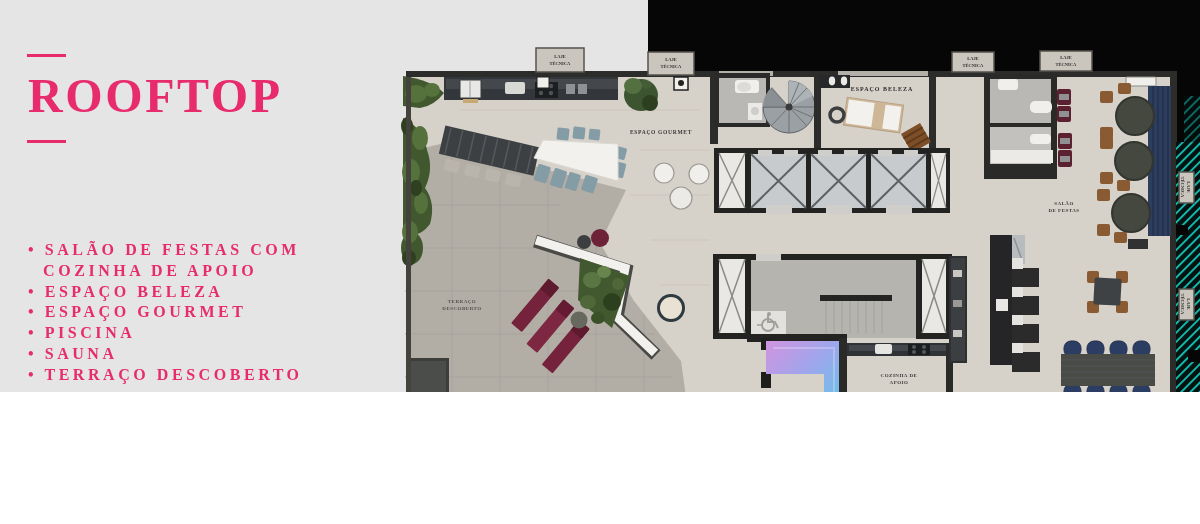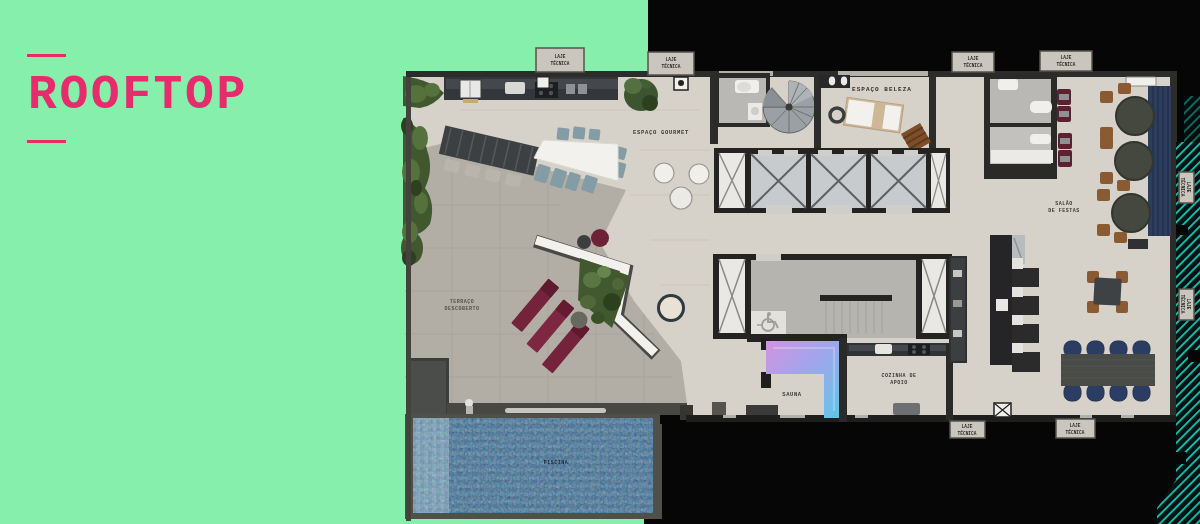--- a/index.html
+++ b/index.html
@@ -3,8 +3,8 @@
 <meta charset="utf-8">
 <style>
   html,body{margin:0;padding:0;}
-  #stage{position:relative;width:1200px;height:524px;background:#86efac;overflow:hidden;
-         font-family:Liberation Mono, monospace;}
+  #stage{position:relative;width:1200px;height:392px;background:#e5e5e5;overflow:hidden;
+         font-family:Liberation Serif, serif;}
   .pink{color:#e72b6d;}
 </style>
 </head>

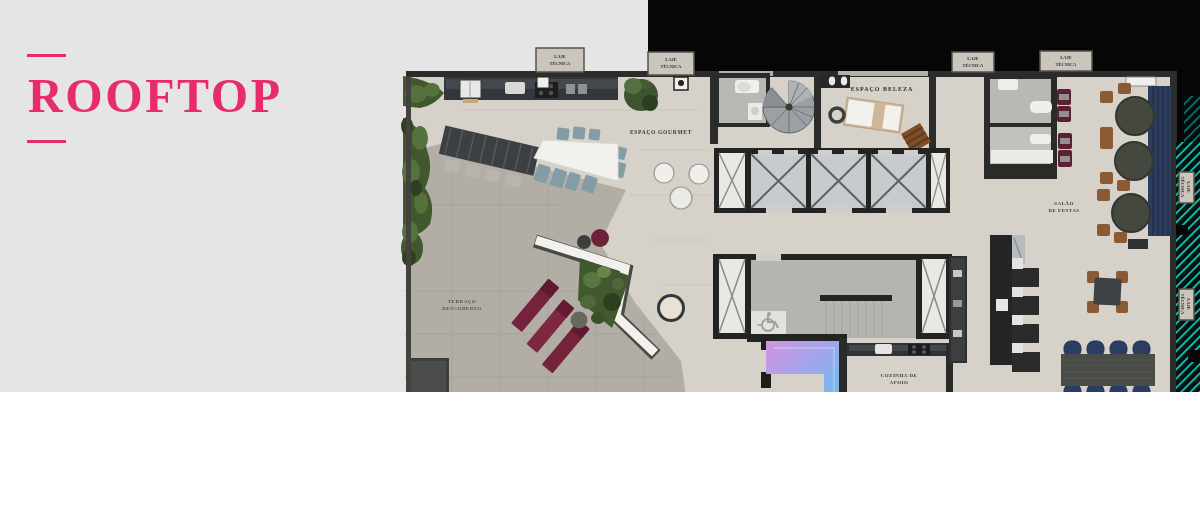--- a/index.html
+++ b/index.html
@@ -19,6 +19,13 @@
 
   <div style="position:absolute;left:27px;top:140px;width:39px;height:3px;background:#e72b6d;"></div>
 
+  <div class="pink" style="position:absolute;left:28px;top:240px;font-size:16px;font-weight:bold;letter-spacing:3.55px;line-height:20.8px;white-space:pre;">• SALÃO DE FESTAS COM
+  COZINHA DE APOIO
+• ESPAÇO BELEZA
+• ESPAÇO GOURMET
+• PISCINA
+• SAUNA
+• TERRAÇO DESCOBERTO</div>
 
   <svg width="1200" height="524" viewBox="0 0 1200 524" style="position:absolute;left:0;top:0;">
     <defs>

